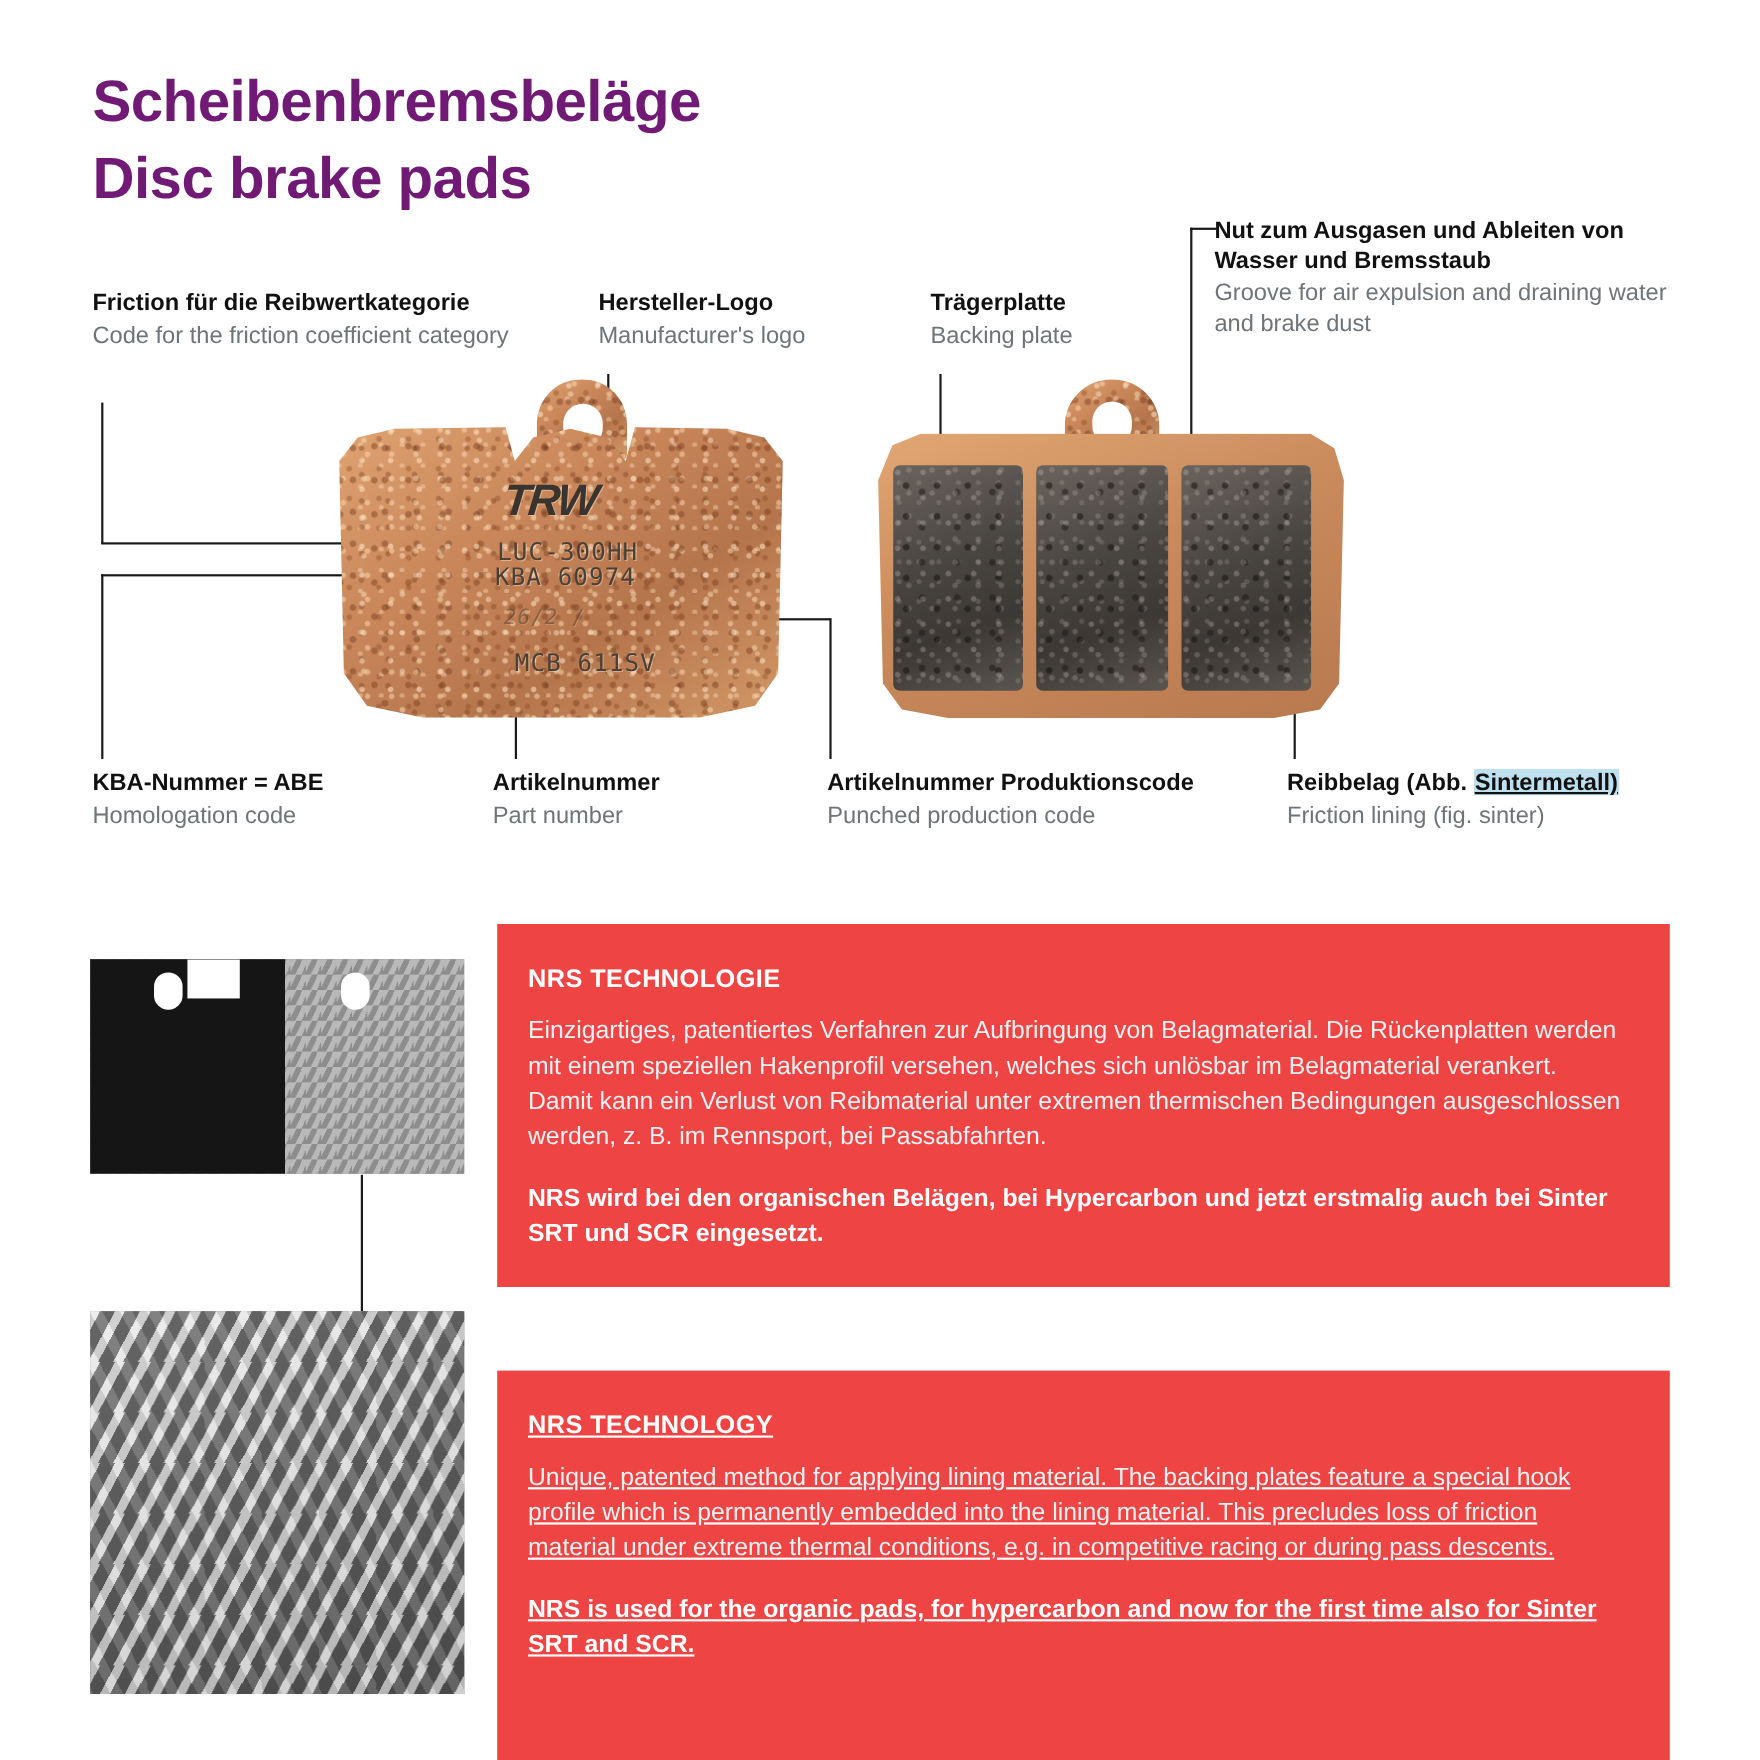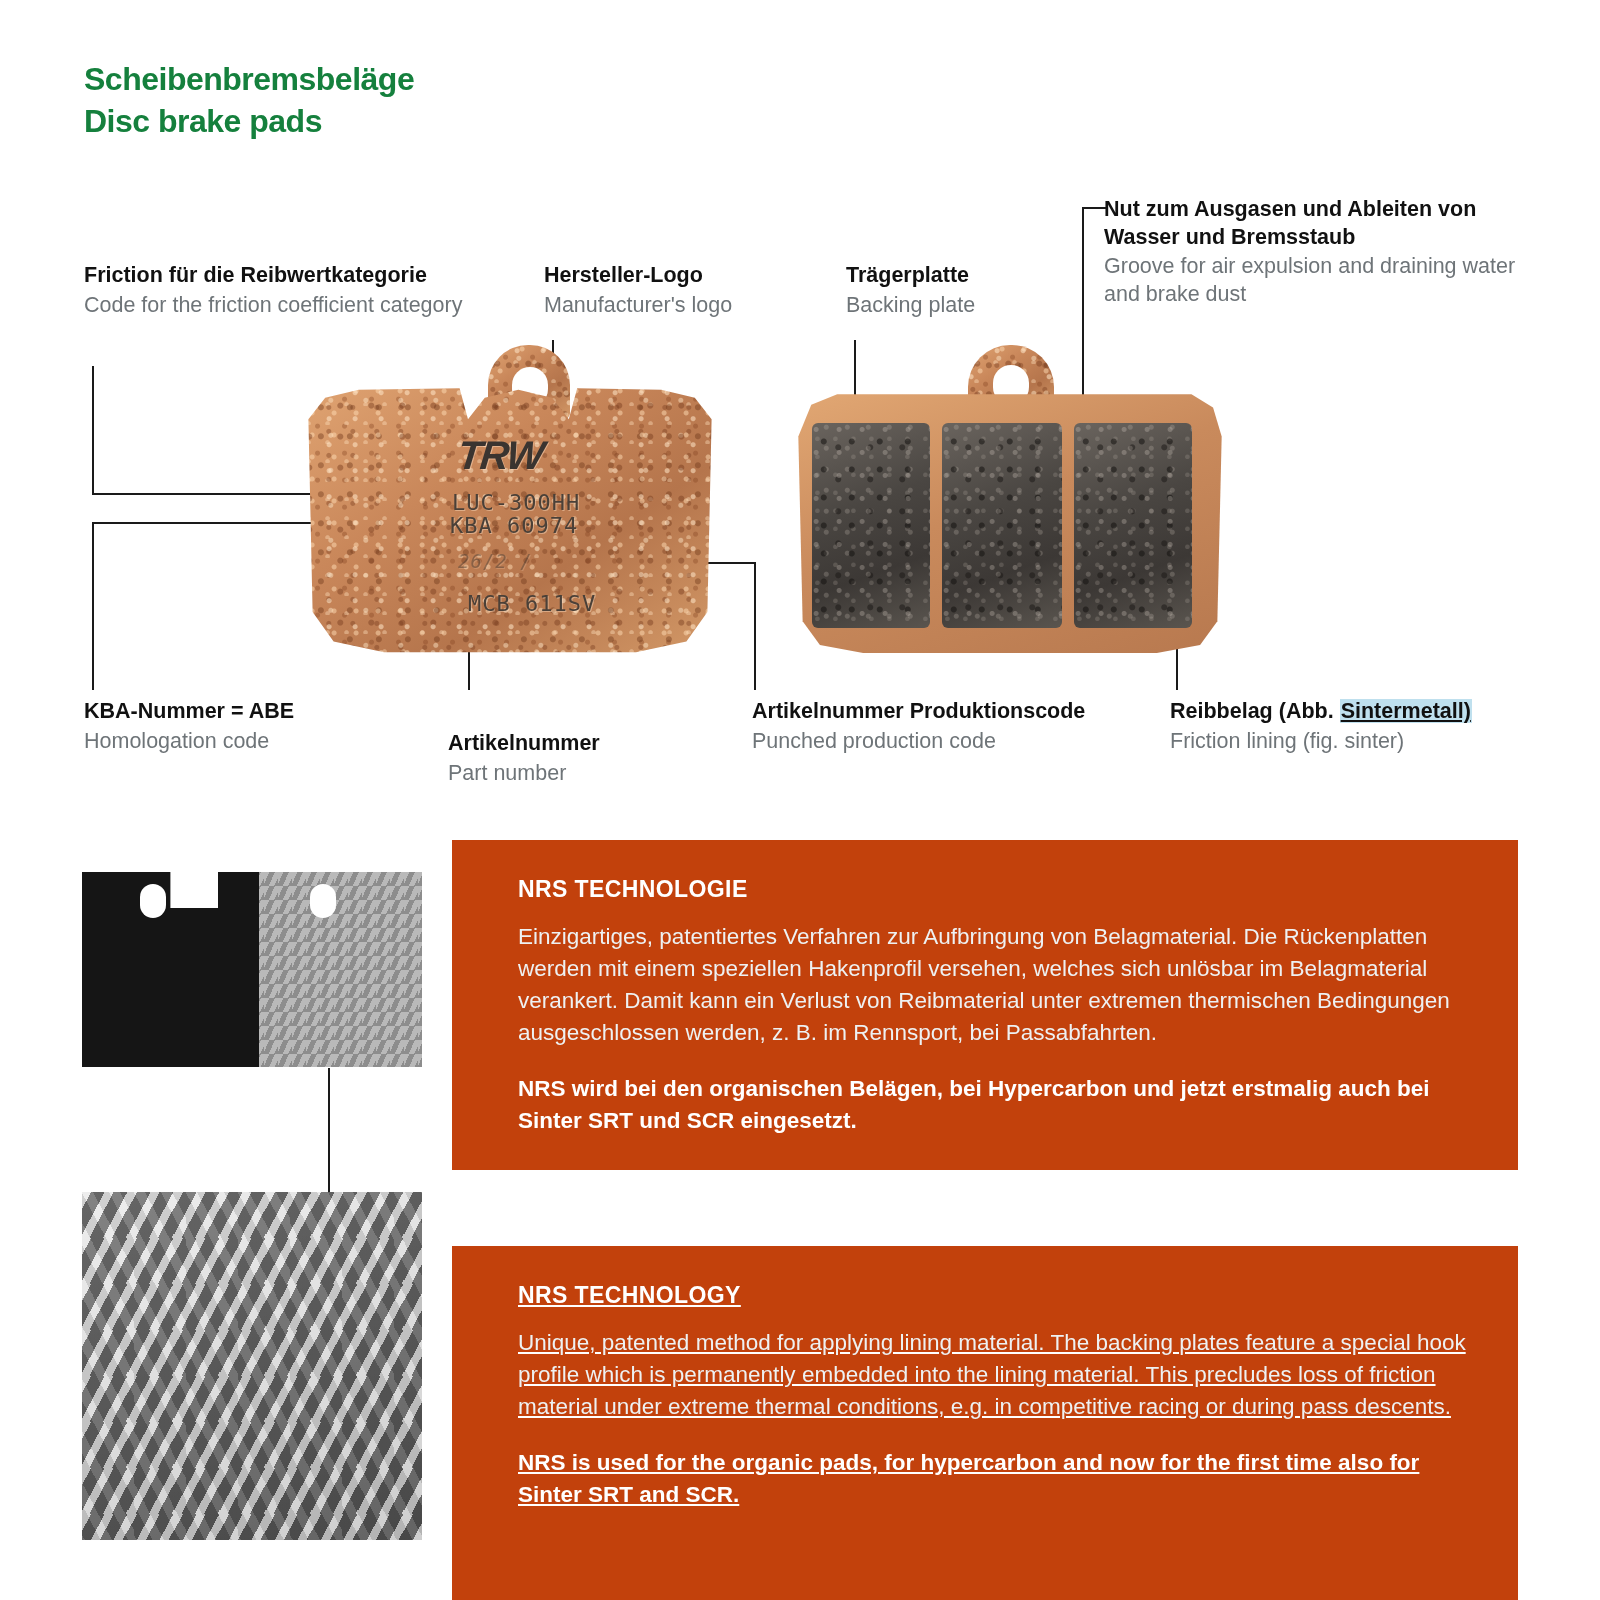--- a/index.html
+++ b/index.html
@@ -17,11 +17,11 @@
   .title {
     position: absolute;
     left: 84px; top: 58px;
-    font-size: 32px;
+    font-size: 53px;
     font-weight: bold;
     line-height: 1.32;
     letter-spacing: -0.5px;
-    color: #15803d;
+    color: #701a75;
   }
 
   

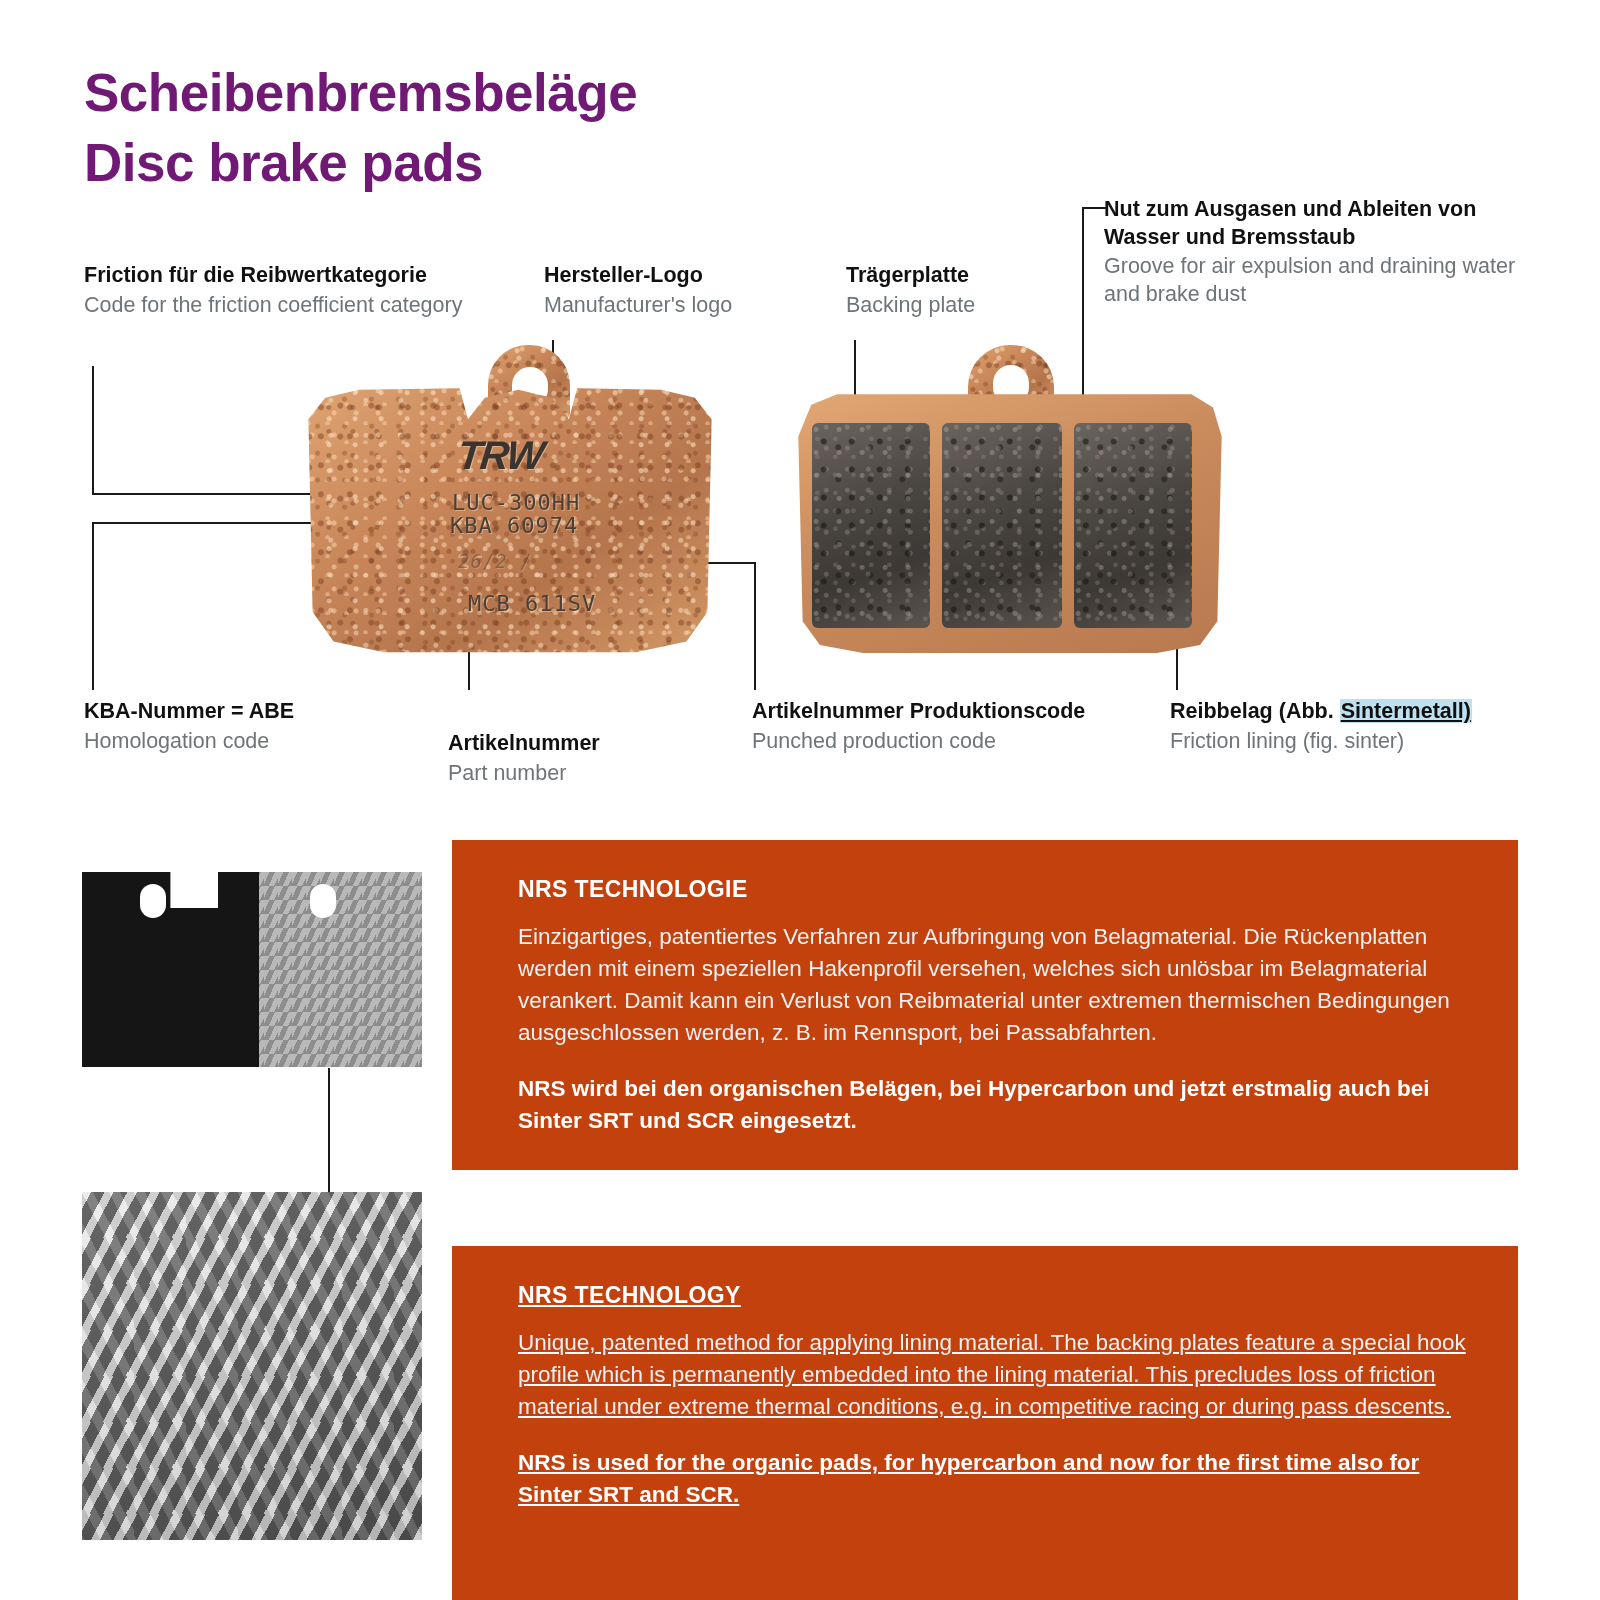--- a/index.html
+++ b/index.html
@@ -290,7 +290,7 @@
     <div class="sub">Homologation code</div>
   </div>
 
-  <div class="callout" style="left:448px; top:698px; width:270px;margin-top:32px;">
+  <div class="callout" style="left:448px; top:698px; width:270px;">
     <div class="hd">Artikelnummer</div>
     <div class="sub">Part number</div>
   </div>

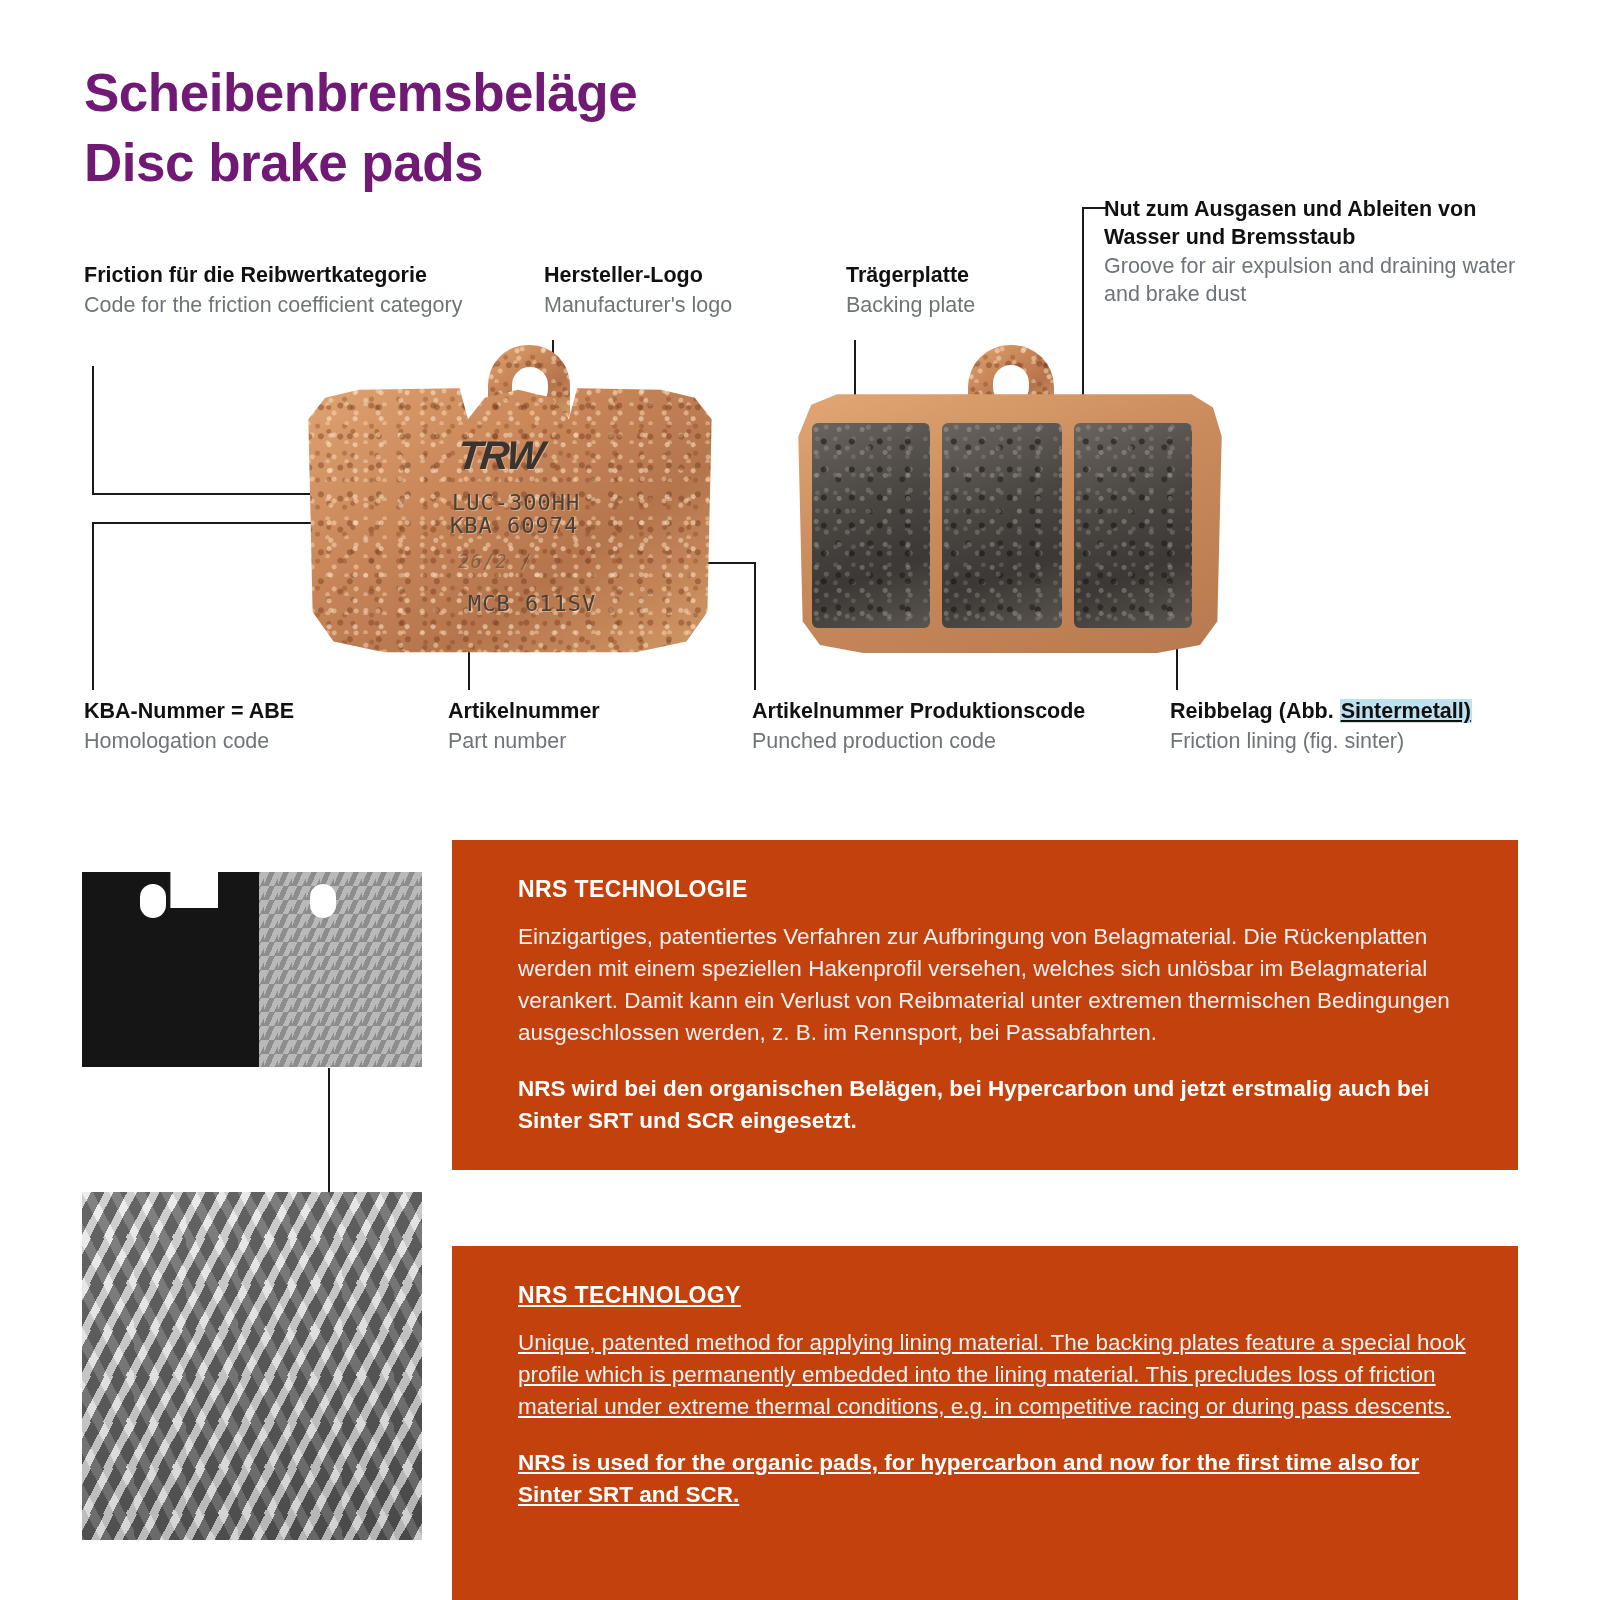--- a/index.html
+++ b/index.html
@@ -231,9 +231,9 @@
     position: absolute;
     left: 452px;
     width: 1066px;
-    background: #c2410c;
+    background: #ef4444;
     color: #ffffff;
-    padding: 36px 42px 34px 66px;
+    padding: 36px 42px 34px 28px;
   }
   .panel.p1 { top: 840px; height: 330px; }
   .panel.p2 { top: 1246px; height: 412px; text-decoration: underline; }

